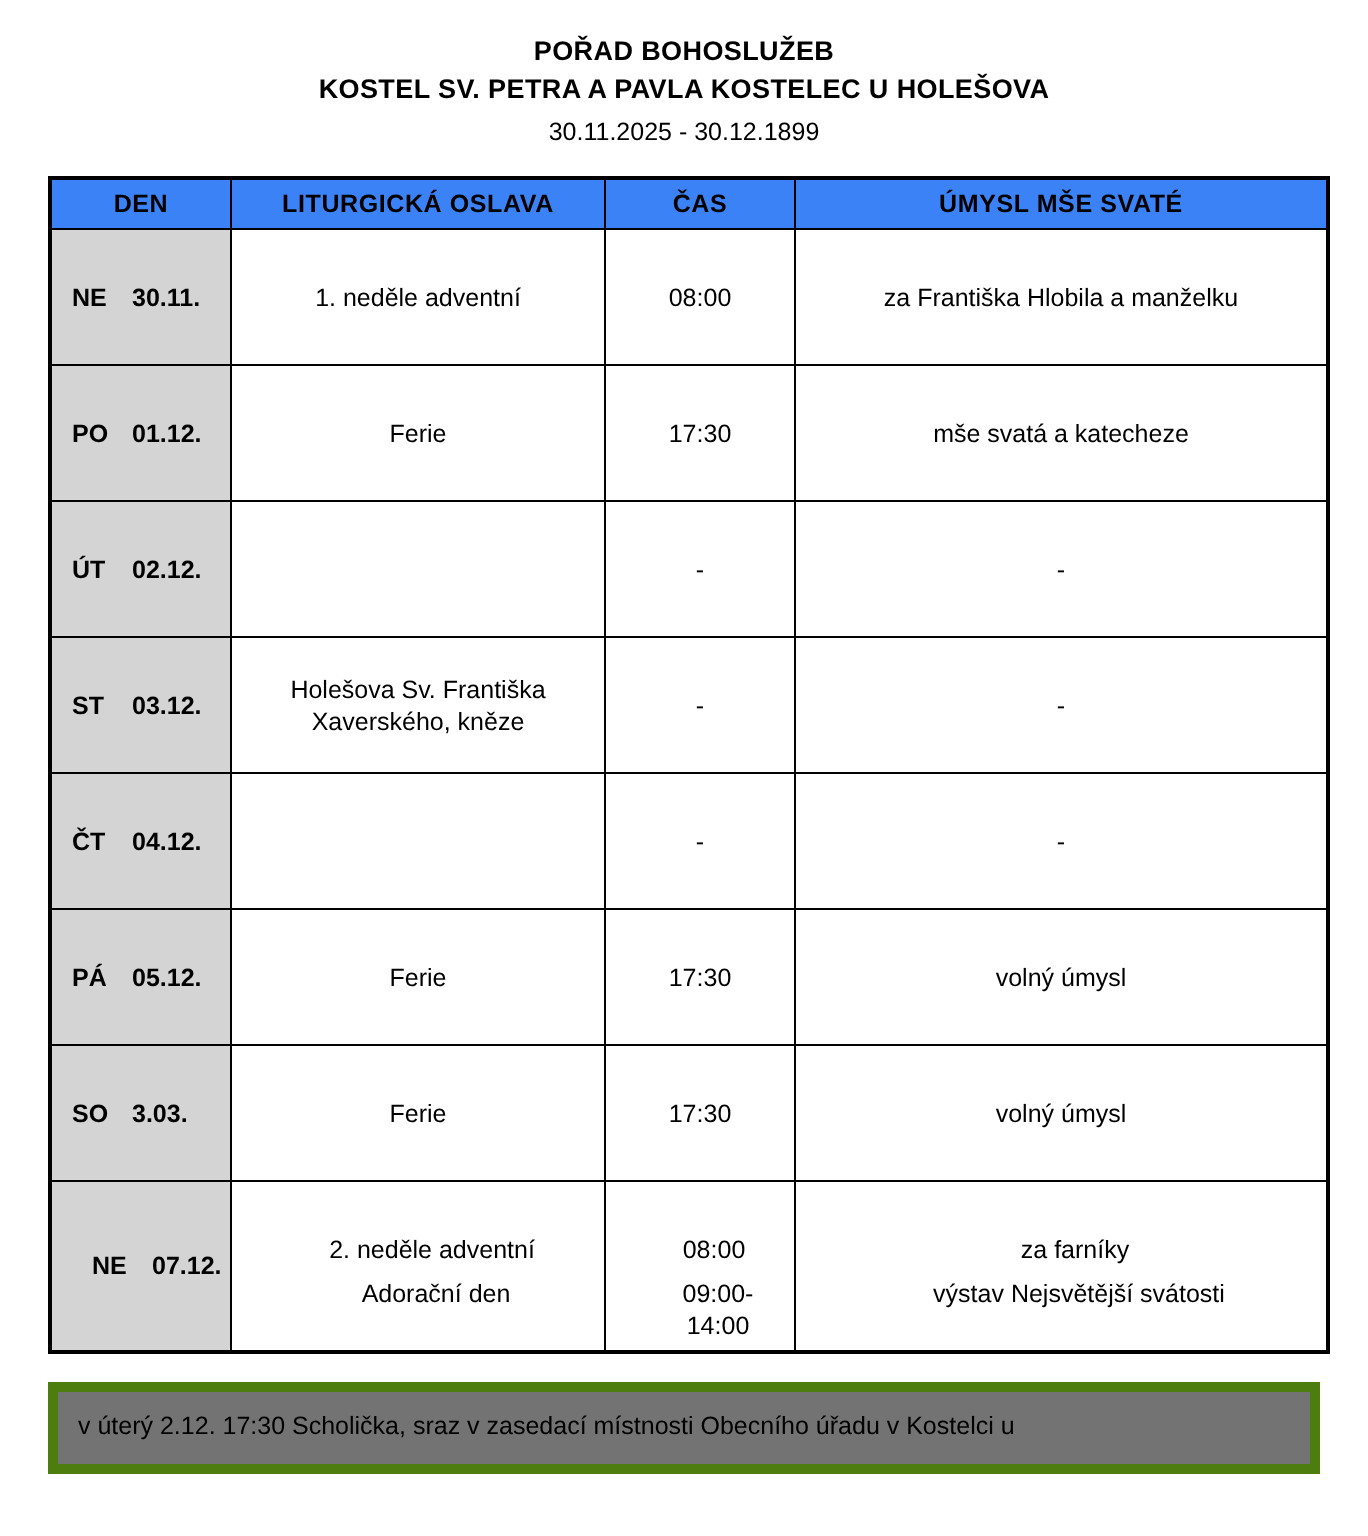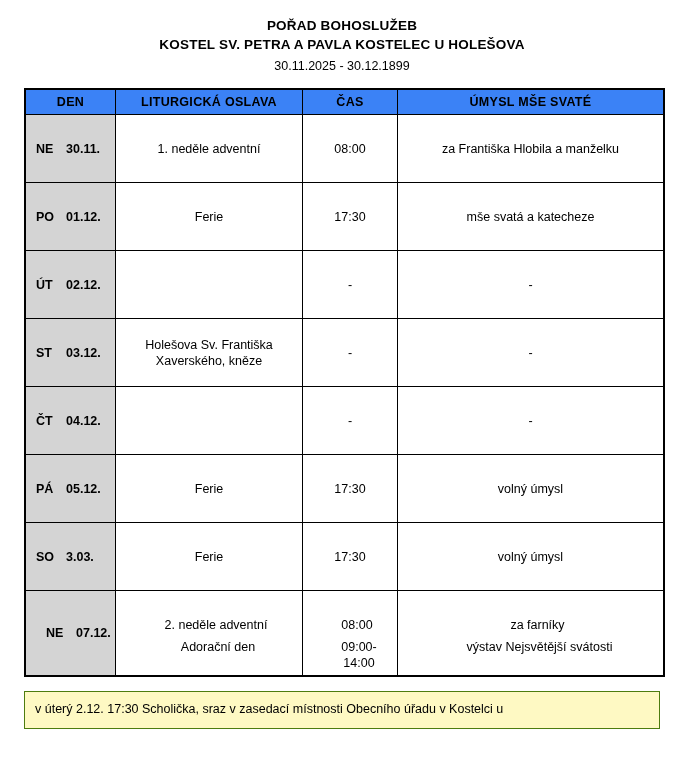--- a/index.html
+++ b/index.html
@@ -117,8 +117,8 @@
     margin: 14px 24px 0 24px;
     width: 636px;
     box-sizing: border-box;
-    background: #fef9c3;
-    border: 1px solid #4d7c0f;
+    background: #737373;
+    border: 5px solid #4d7c0f;
     font-size: 12.5px;
     line-height: 18px;
     padding: 8px 10px 10px 10px;

